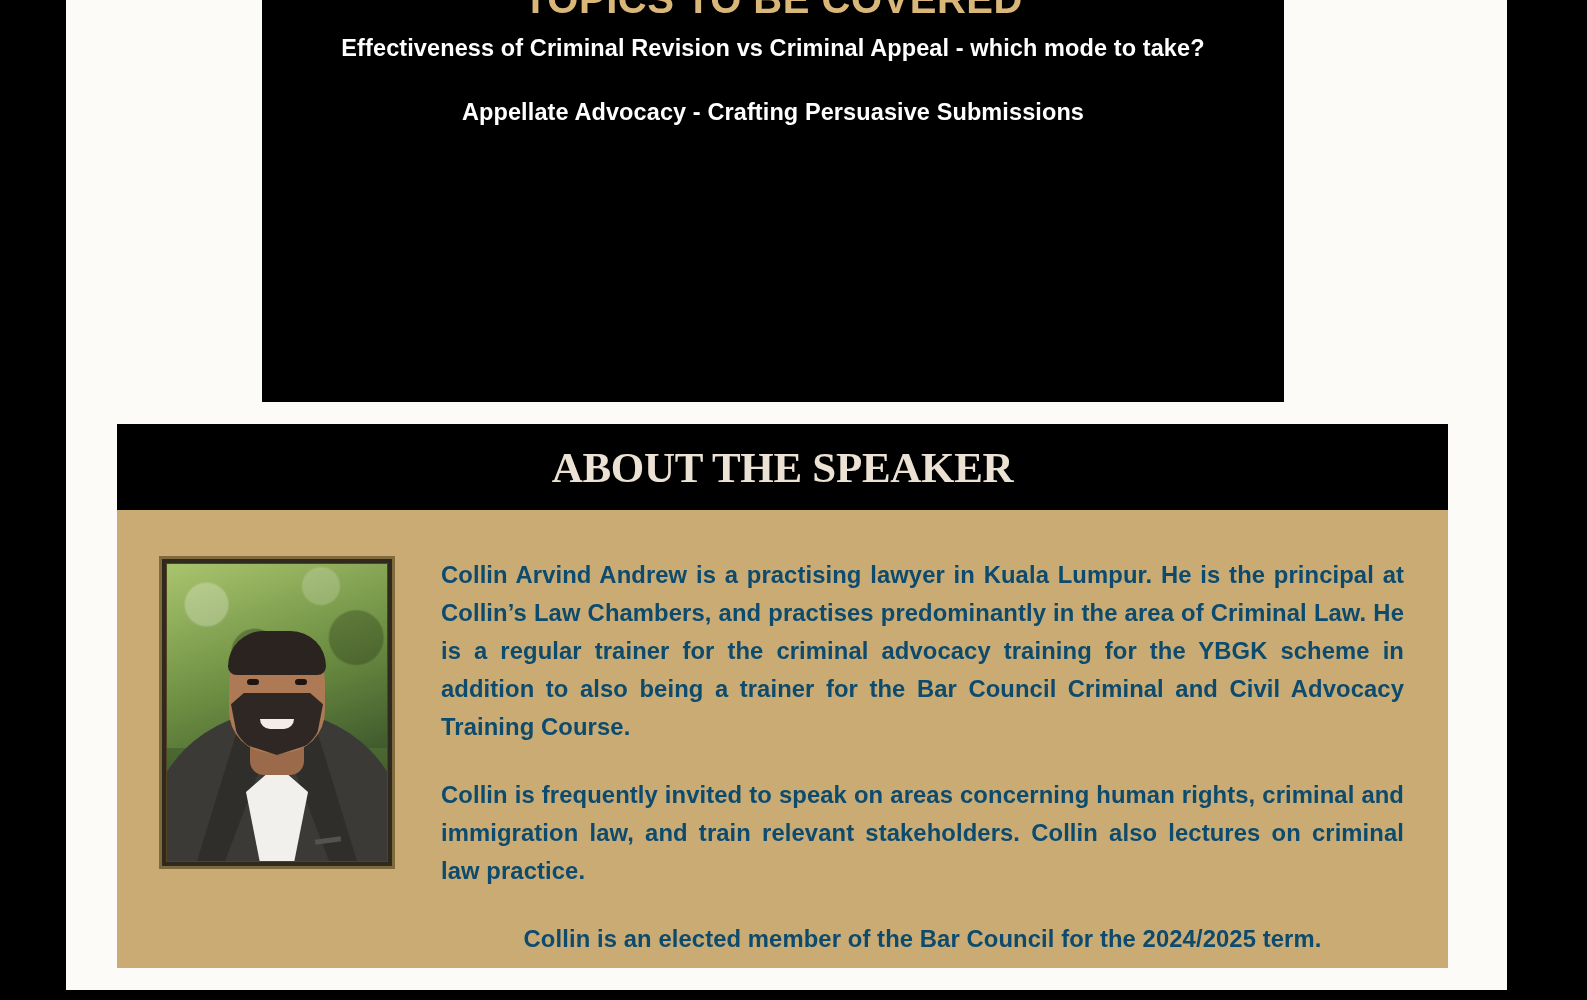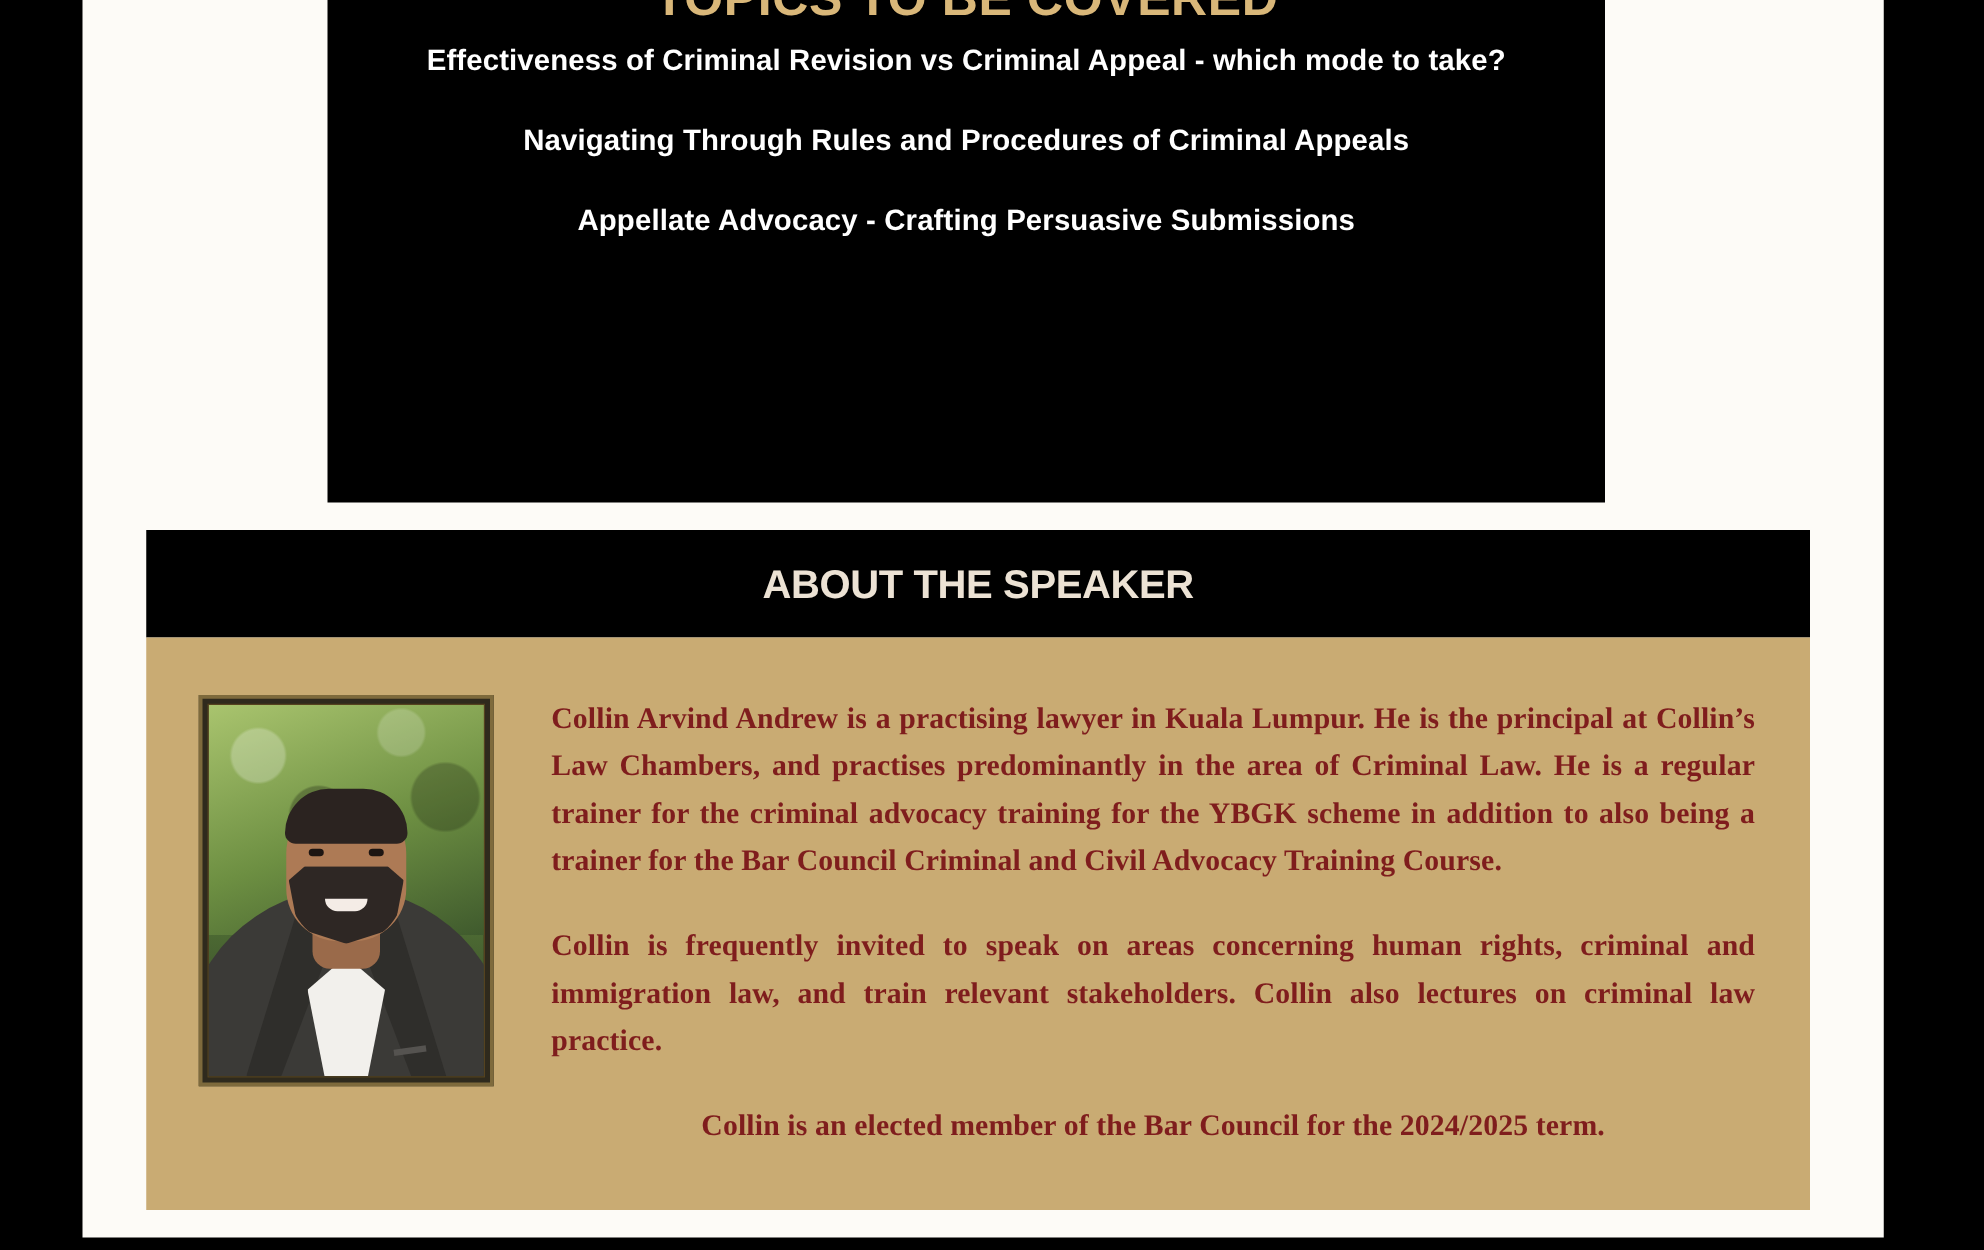--- a/index.html
+++ b/index.html
@@ -256,7 +256,6 @@
   <div class="topics-panel">
     <div class="topics-title">TOPICS TO BE COVERED</div>
     <div class="topic-item">Effectiveness of Criminal Revision vs Criminal Appeal - which mode to take?</div>
-    <div class="topic-item">Navigating Through Rules and Procedures of Criminal Appeals</div>
     <div class="topic-item">Appellate Advocacy - Crafting Persuasive Submissions</div>
   </div>
 

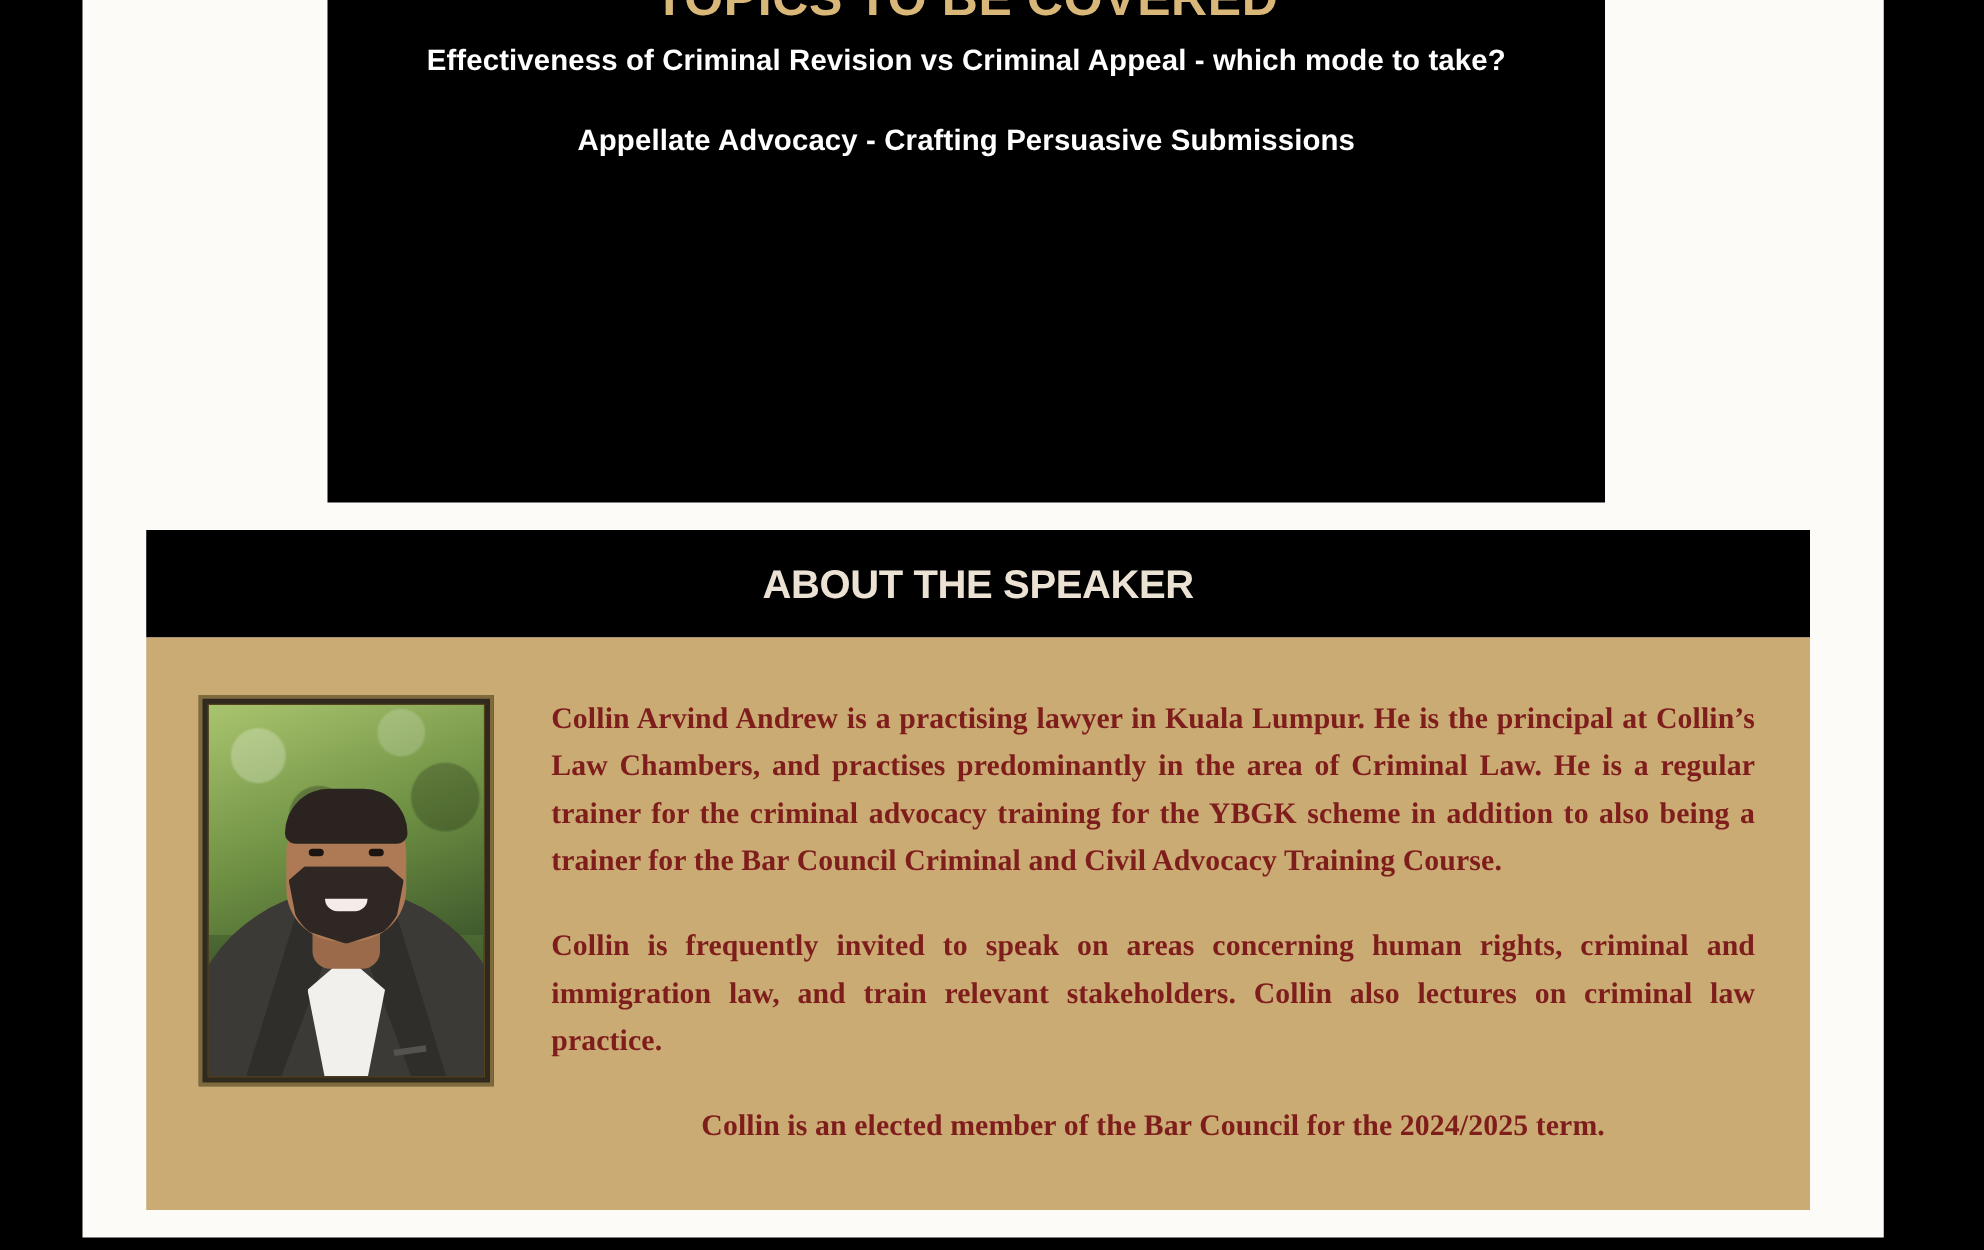--- a/index.html
+++ b/index.html
@@ -82,9 +82,10 @@
   }
   .speaker-header-text {
     color: #ece2d4;
-    font-size: 32px;
+    font-size: 43px;
     font-weight: bold;
     letter-spacing: -0.3px;
+    font-family: Liberation Serif, serif;
   }
   .speaker-body {
     position: relative;

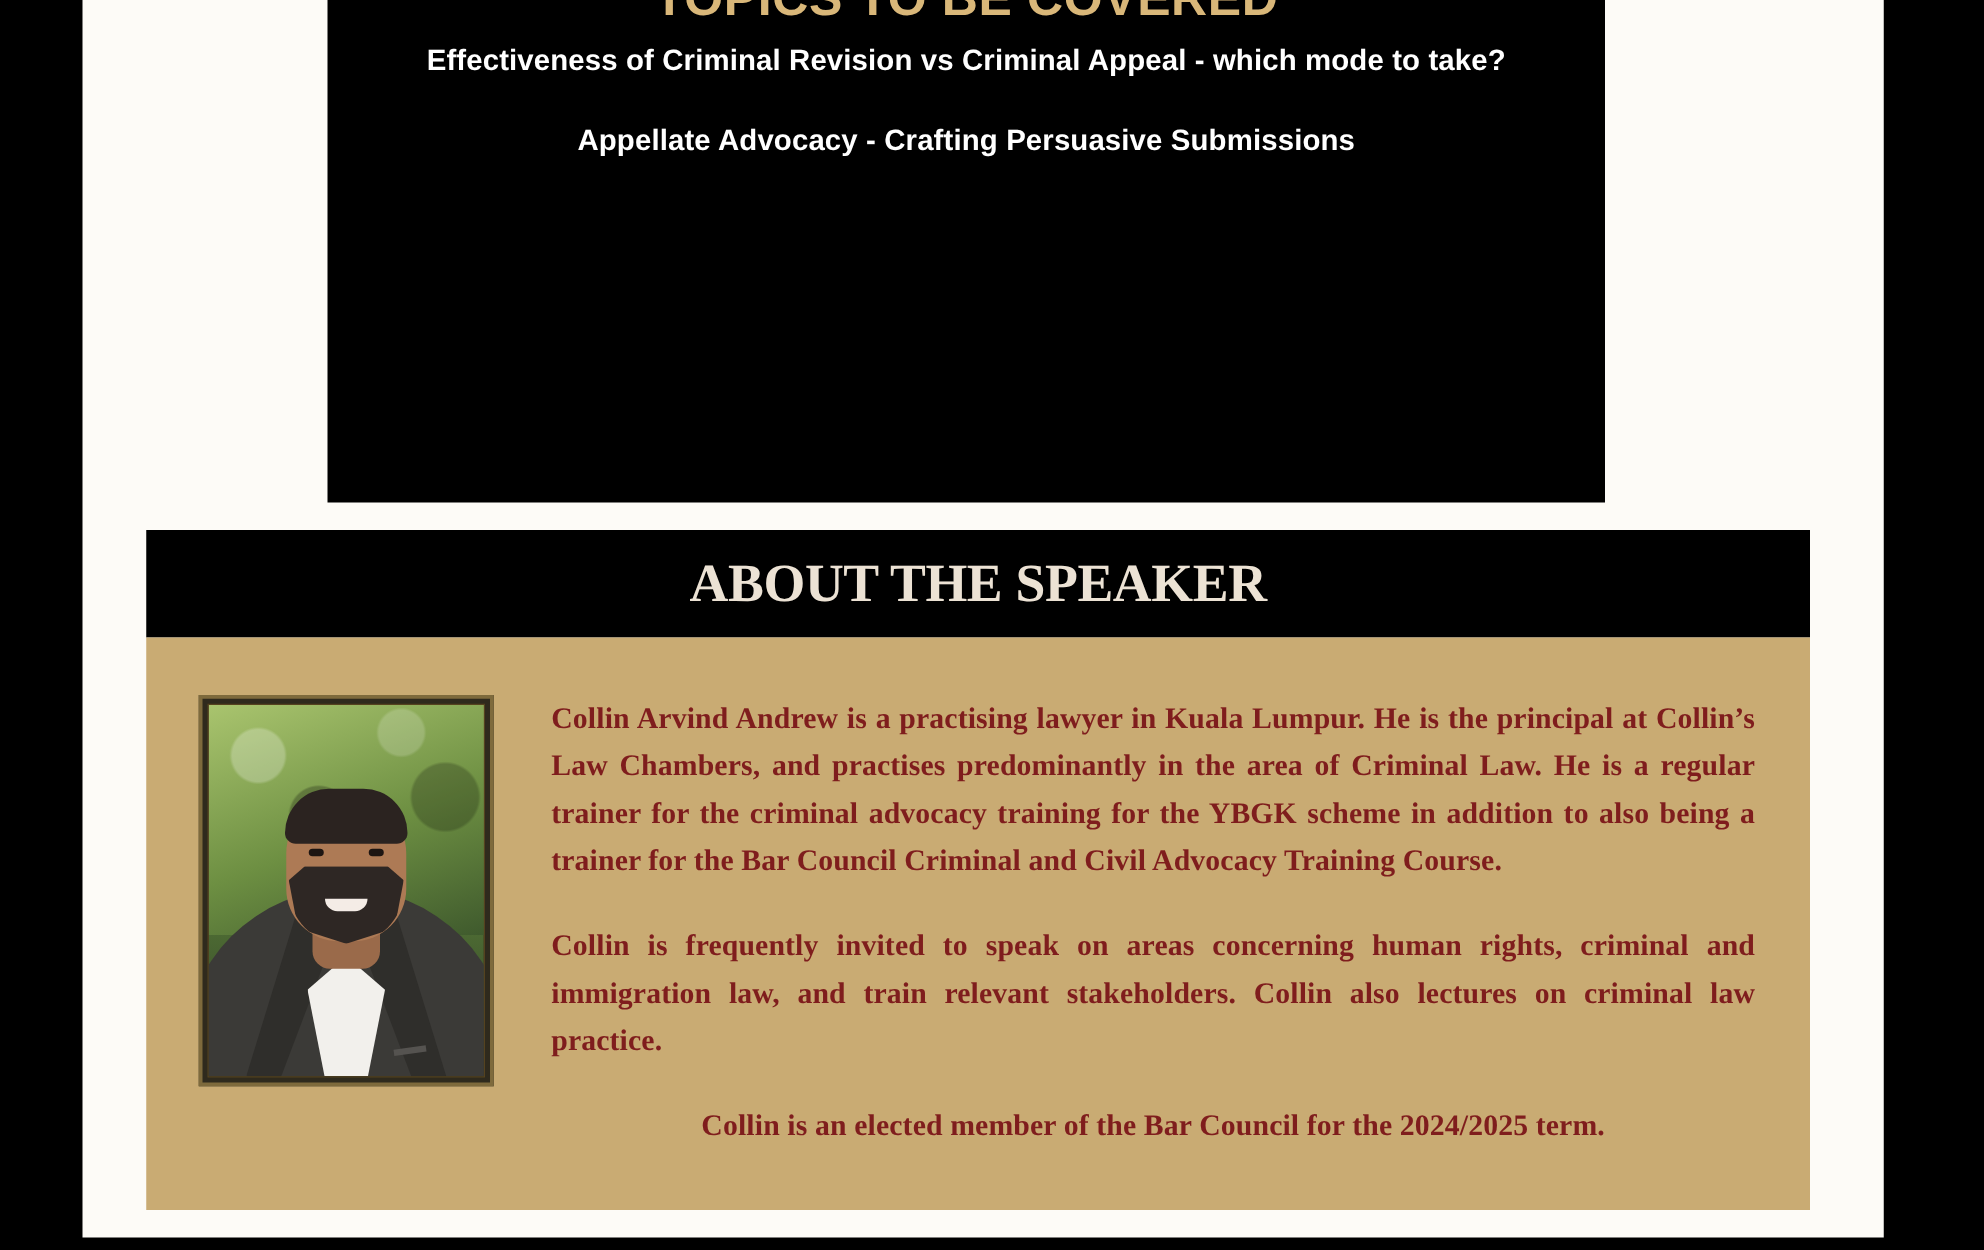--- a/index.html
+++ b/index.html
@@ -230,8 +230,7 @@
     flex: 1 1 auto;
     padding-left: 44px;
     padding-right: 14px;
-    color: #7f1d1d;
-    font-family: Liberation Serif, serif;
+    color: #0c4a6e;
   }
   .speaker-para {
     font-size: 23.8px;

